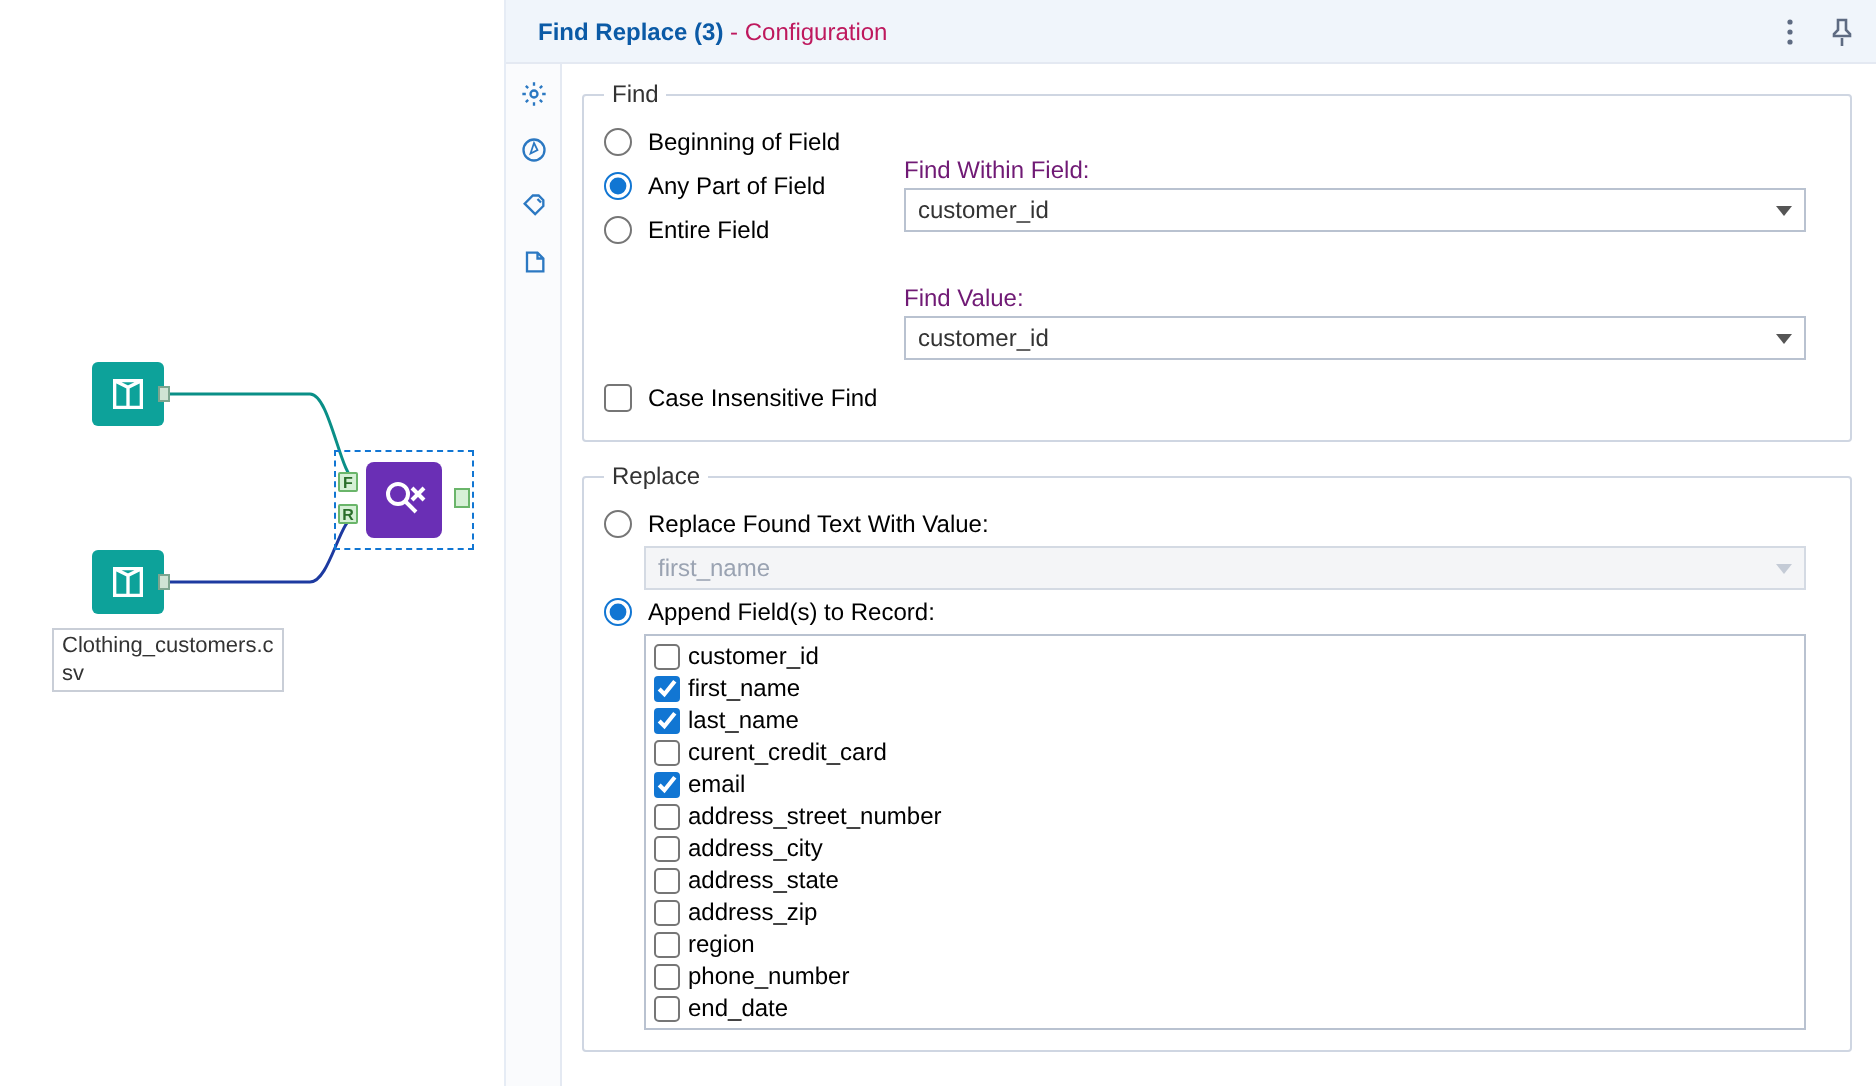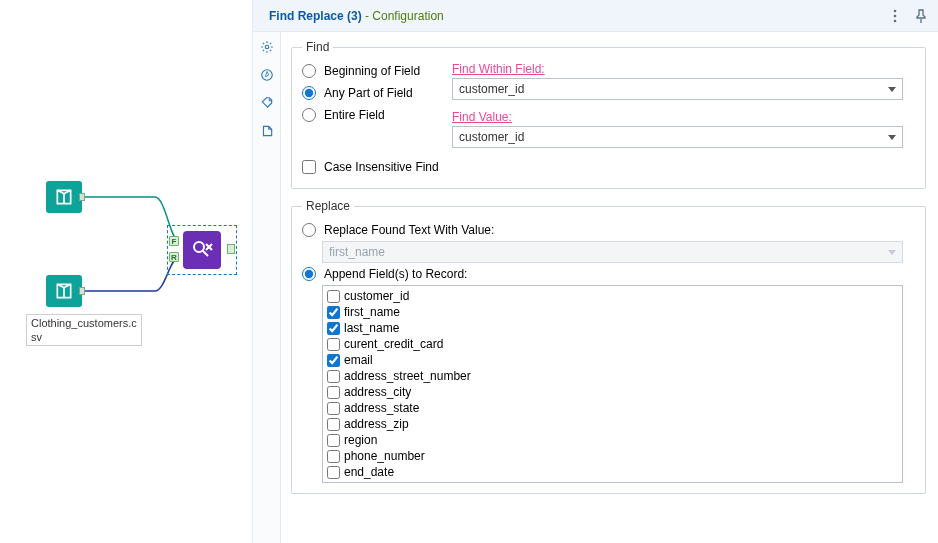--- a/index.html
+++ b/index.html
@@ -8,7 +8,7 @@
   .config-panel { flex: 1; display: flex; flex-direction: column; border-left: 1px solid #e6ecf5; }
   .panel-header { height: 32px; background: #f0f5fb; display: flex; align-items: center; padding: 0 10px 0 16px; border-bottom: 1px solid #e4e9f2; }
   .panel-title strong { color: #0b5aa6; font-weight: 600; }
-  .panel-title span { color: #4d7c0f; }
+  .panel-title span { color: #be185d; }
   .panel-header-actions { margin-left: auto; display: flex; gap: 12px; color: #5e6b82; }
   .panel-header-actions .icon { width: 14px; height: 14px; display: flex; align-items: center; justify-content: center; cursor: pointer; }
   .panel-body { flex: 1; display: flex; overflow: hidden; }

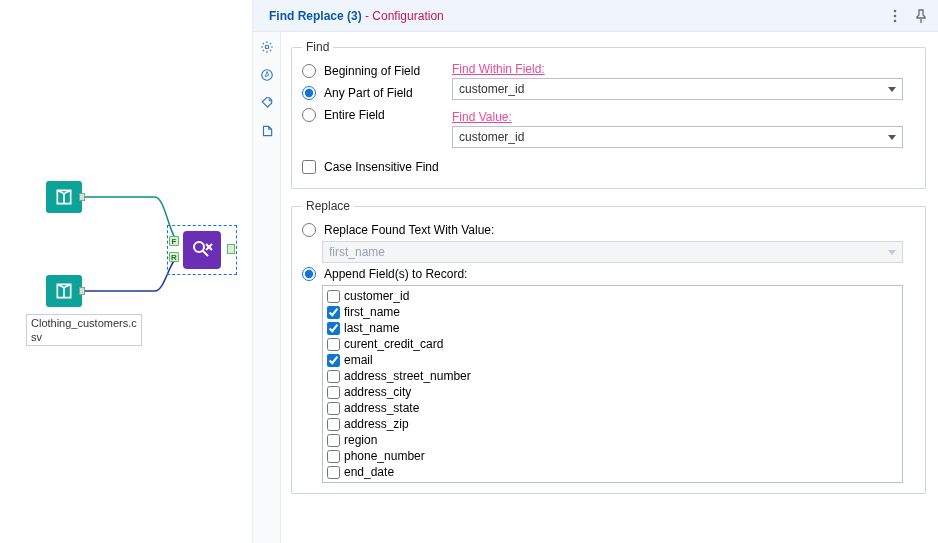--- a/index.html
+++ b/index.html
@@ -24,7 +24,7 @@
   .radio-col { display: flex; flex-direction: column; width: 140px; }
   .find-grid { display: flex; gap: 10px; }
   .right-col { flex: 1; display: flex; flex-direction: column; }
-  .field-label { color: #ec4899; margin-bottom: 2px; margin-top: 2px; text-decoration: underline; }
+  .field-label { color: #701a75; margin-bottom: 2px; margin-top: 18px; }
   .dropdown { position: relative; width: 100%; height: 22px; border: 1px solid #b9c2d0; background: #fff; display: flex; align-items: center; padding: 0 20px 0 6px; color: #333; }
   .dropdown::after { content: ""; position: absolute; right: 6px; top: 8px; width: 0; height: 0; border-left: 4px solid transparent; border-right: 4px solid transparent; border-top: 5px solid #555; }
   .dropdown.disabled { background: #f4f5f7; color: #9aa3b2; border-color: #d4dae3; }

